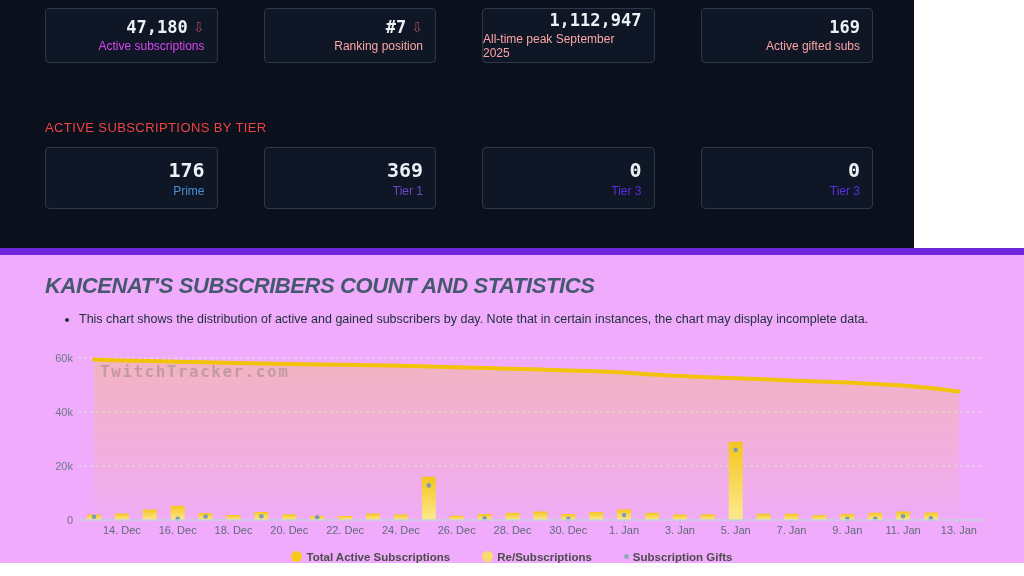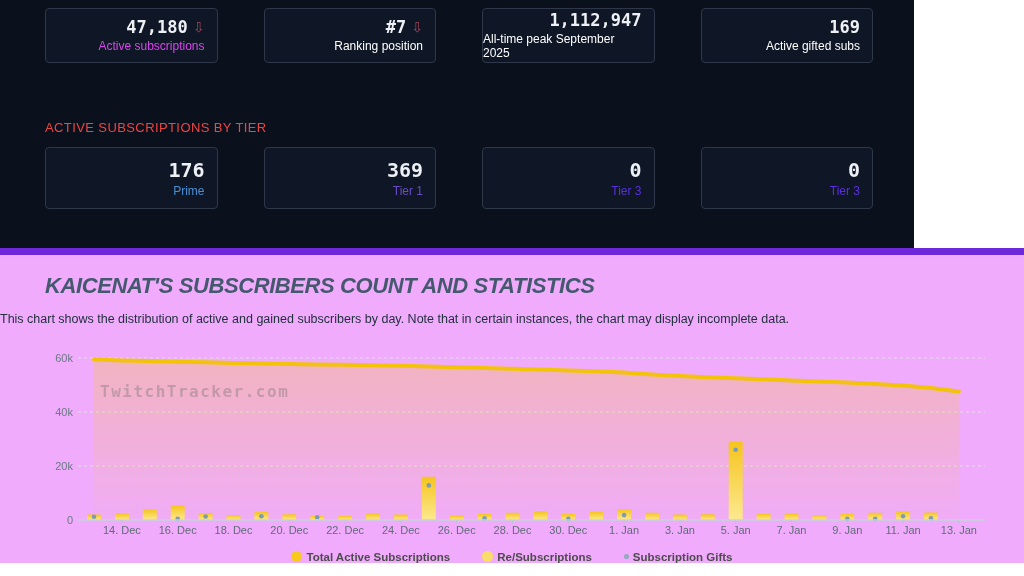--- a/index.html
+++ b/index.html
@@ -21,7 +21,7 @@
   .tier-card .stat-value { font-size:20px; }
   .stat-arrow { color:#a04458; font-size:14px; font-weight:normal;
                 font-family:"DejaVu Sans", sans-serif; }
-  .stat-label { color:#ffffff; font-size:12px; margin-top:2px; }
+  .stat-label { color:#fca5a5; font-size:12px; margin-top:2px; }
   .tier-heading { color:#ef4444; font-size:13px; letter-spacing:.4px;
                   margin:57px 0 12px 45px; }
 

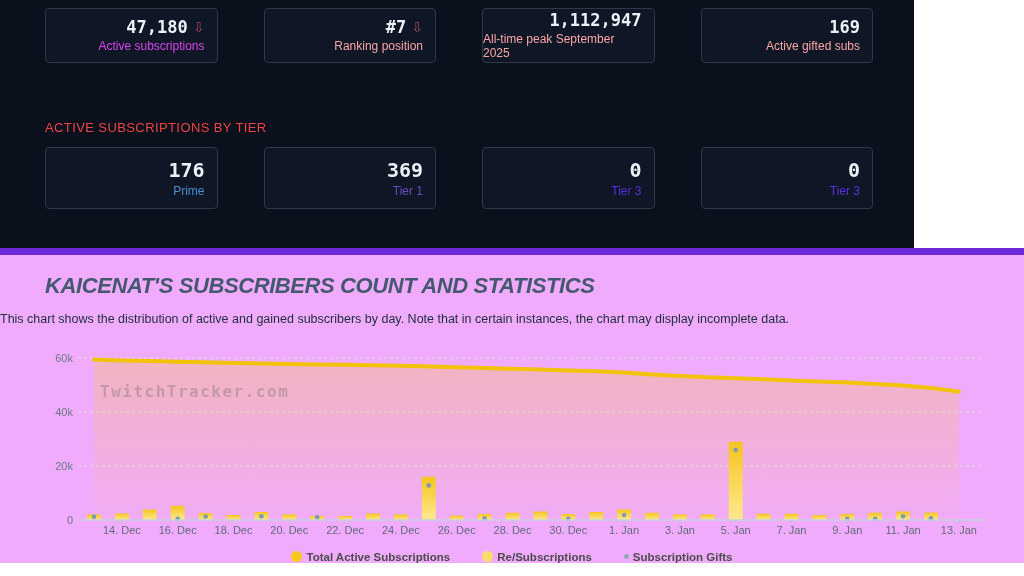--- a/index.html
+++ b/index.html
@@ -29,7 +29,7 @@
   .content { background:#f0abfc; border-top:7px solid #6d28d9; padding-top:18px; }
   .page-title { color:#44586e; font-style:italic; font-size:22px; font-weight:bold;
                 letter-spacing:-0.4px; margin-left:45px; margin-bottom:12px; }
-  .note-list { margin:4px 0 10px 0; }
+  .note-list { margin:4px 0 10px 0; padding-left:79px; }
   .note-list li { color:#22303e; font-size:12.5px; line-height:1.35; }
 
   .chart-wrap { position:relative; width:1024px; height:205px; }

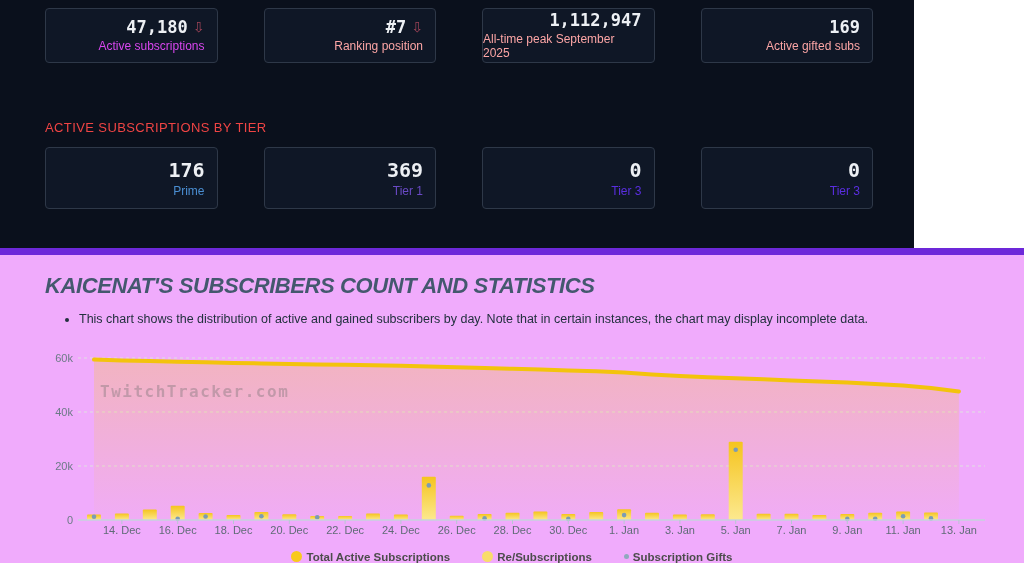--- a/index.html
+++ b/index.html
@@ -37,7 +37,7 @@
   .watermark { position:absolute; left:100px; top:24px;
                font-family:"DejaVu Sans Mono", monospace; font-weight:bold;
                font-size:16px; letter-spacing:1.5px; color:rgba(105,105,105,0.35);
-               pointer-events:none;margin-top:20px; }
+               pointer-events:none; }
 
   .legend { display:flex; justify-content:center; align-items:center; gap:32px;
             margin-top:8px; }

